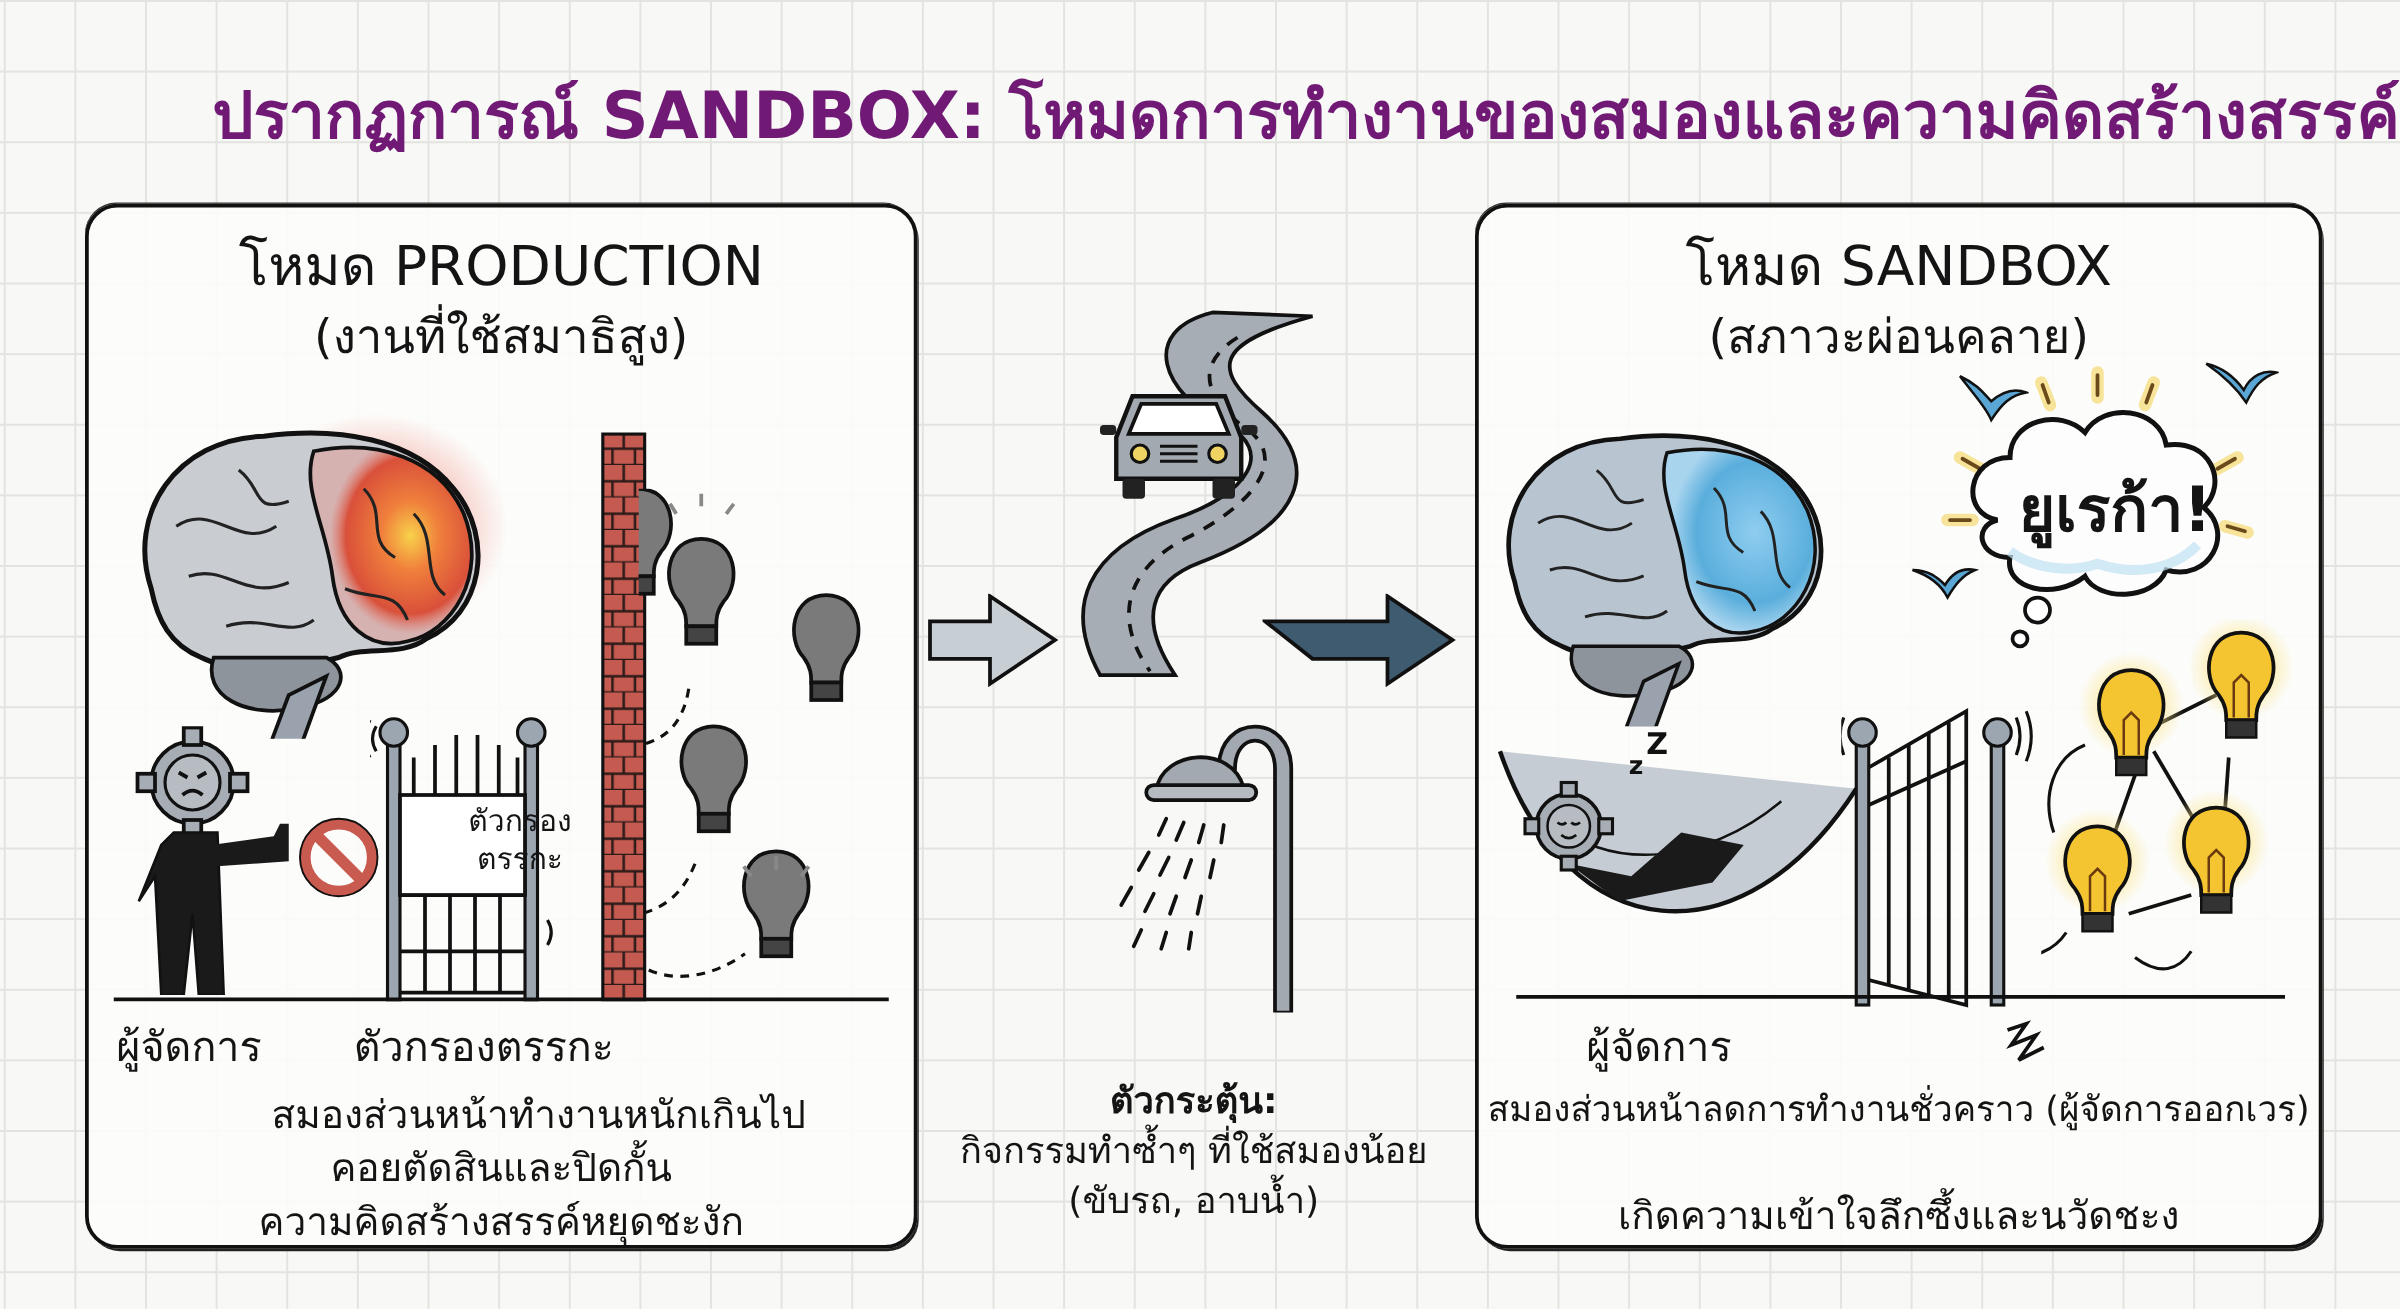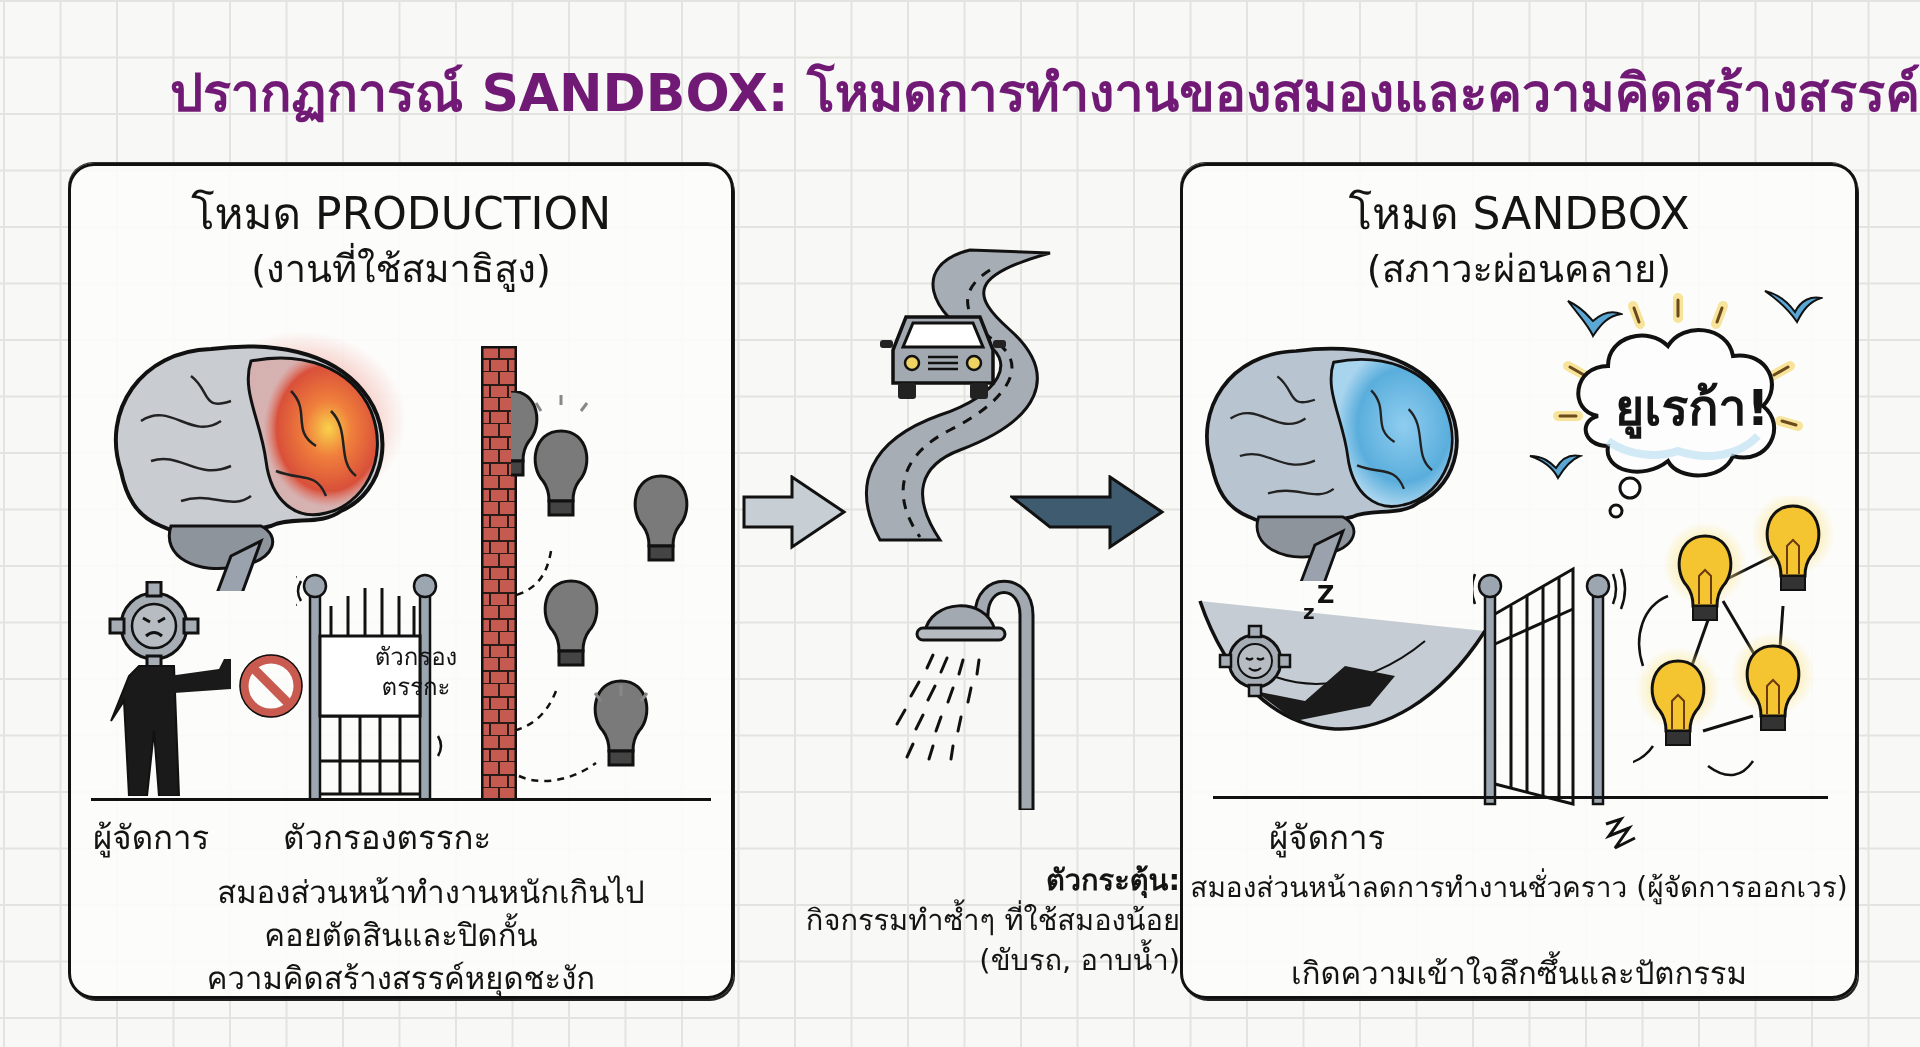--- a/index.html
+++ b/index.html
@@ -41,7 +41,7 @@
     font-size:31px;line-height:43px;
   }
   .center-desc{
-    position:absolute;left:730px;width:450px;top:860px;text-align:right;
+    position:absolute;left:730px;width:450px;top:860px;text-align:center;
     font-size:29px;line-height:40px;
   }
   .center-desc .hd{font-weight:bold;}

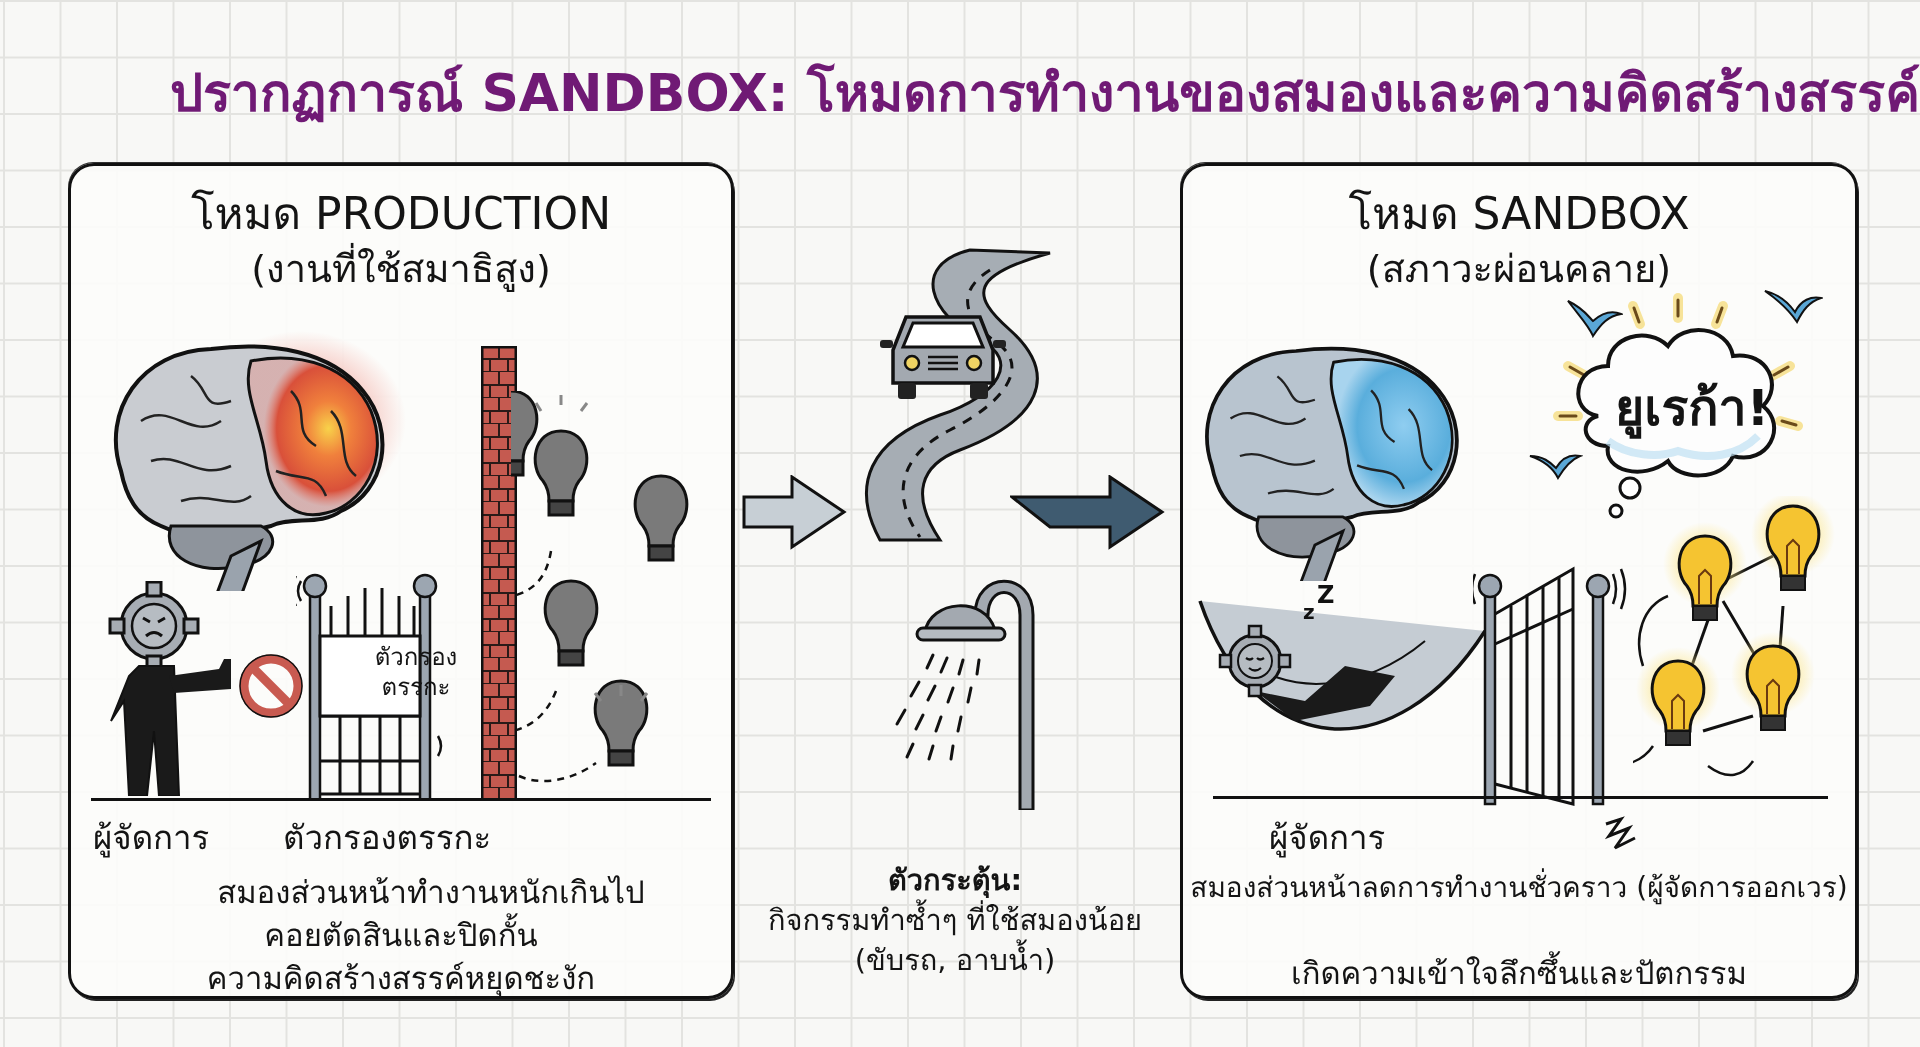--- a/index.html
+++ b/index.html
@@ -383,7 +383,7 @@
   <div class="label" style="left:86px;top:650px;">ผู้จัดการ</div>
 
   <div class="desc" style="top:700px;font-size:28px;">สมองส่วนหน้าลดการทำงานชั่วคราว (ผู้จัดการออกเวร)</div>
-  <div class="desc" style="top:786px;">เกิดความเข้าใจลึกซึ้นและปัตกรรม</div>
+  <div class="desc" style="top:786px;">เกิดความเข้าใจลึกซึ้งและนวัดชะง</div>
 </div>
 
 </body></html>

